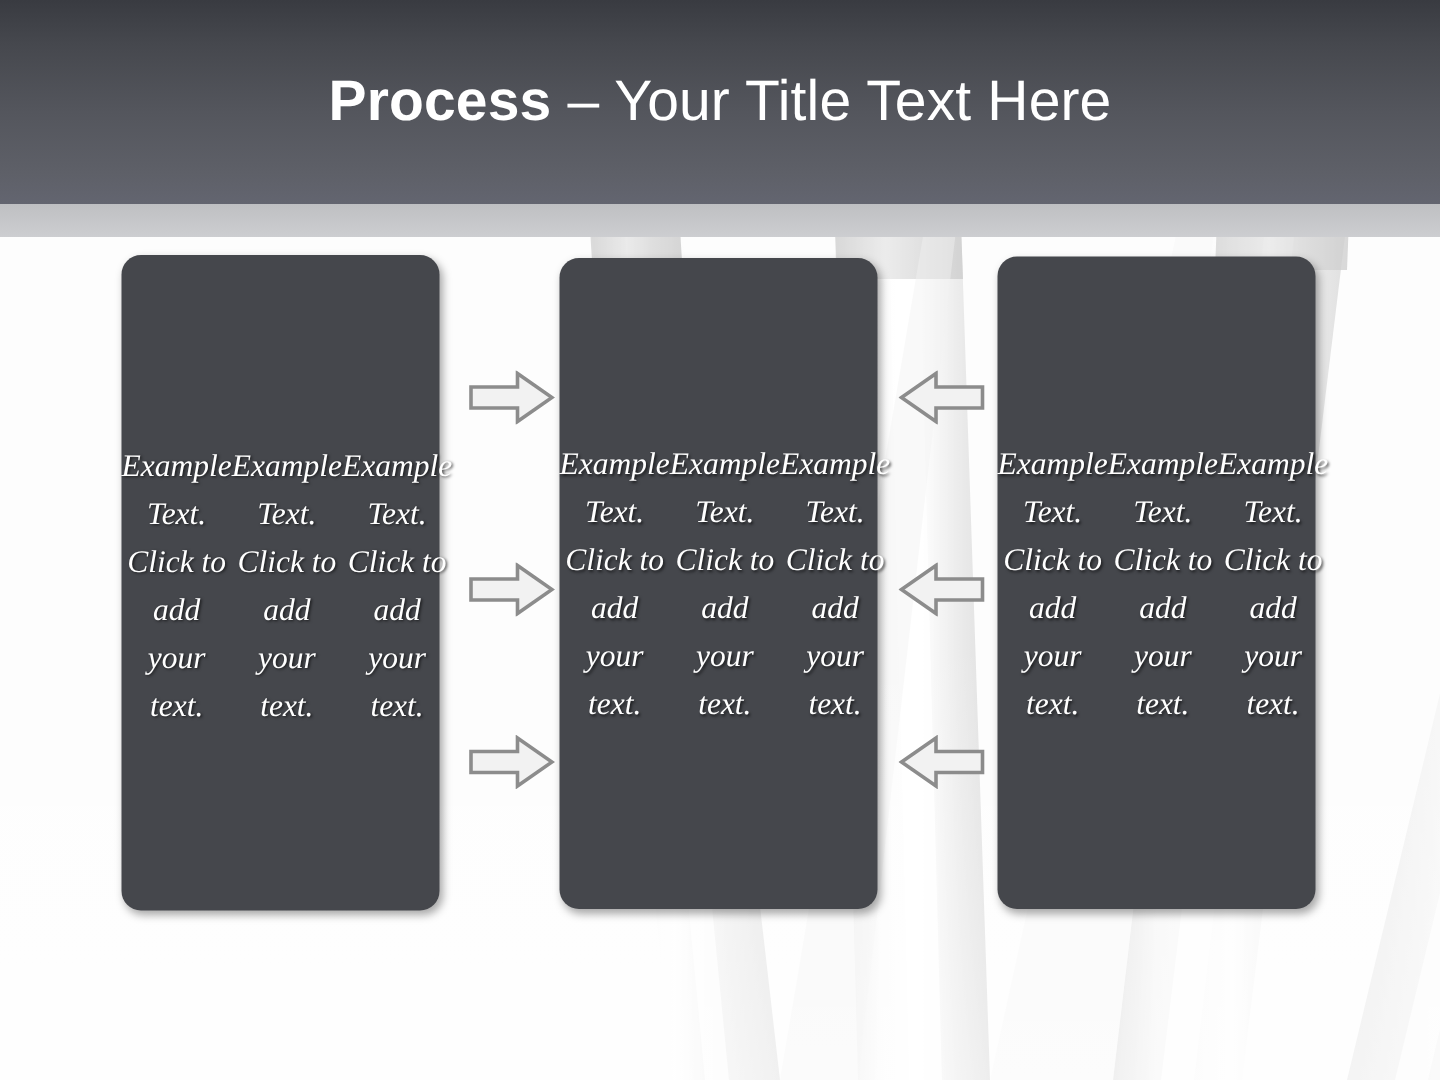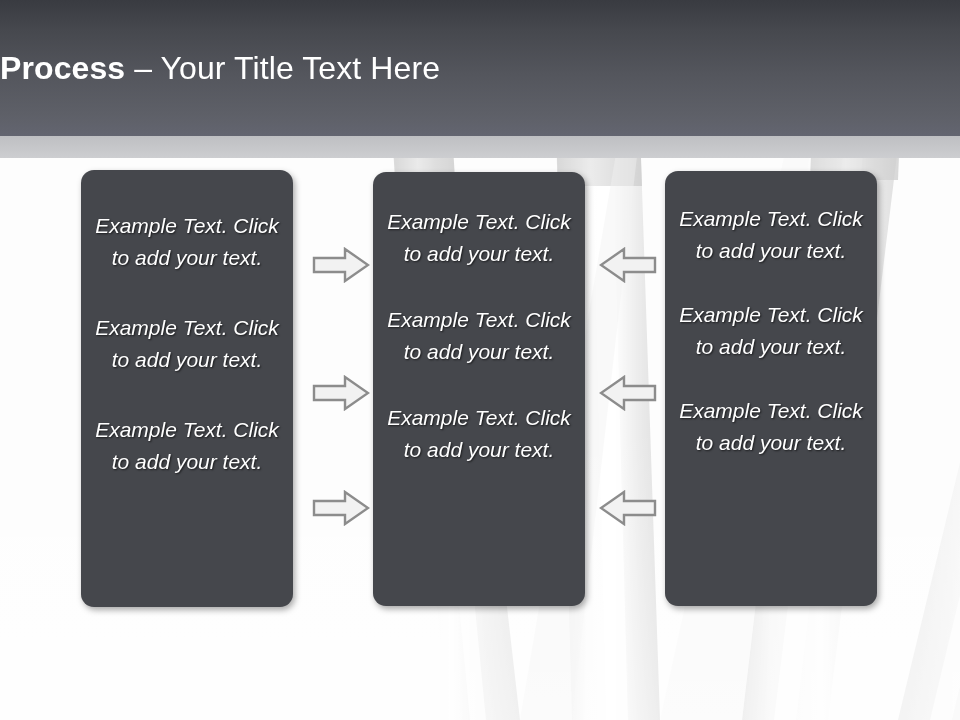--- a/index.html
+++ b/index.html
@@ -54,8 +54,9 @@
     left: 0;
     top: 47px;
     width: 960px;
+    text-align: center;
     color: #ffffff;
-    font-size: 32px;
+    font-size: 38px;
     line-height: 42px;
     letter-spacing: 0.1px;
     white-space: nowrap;

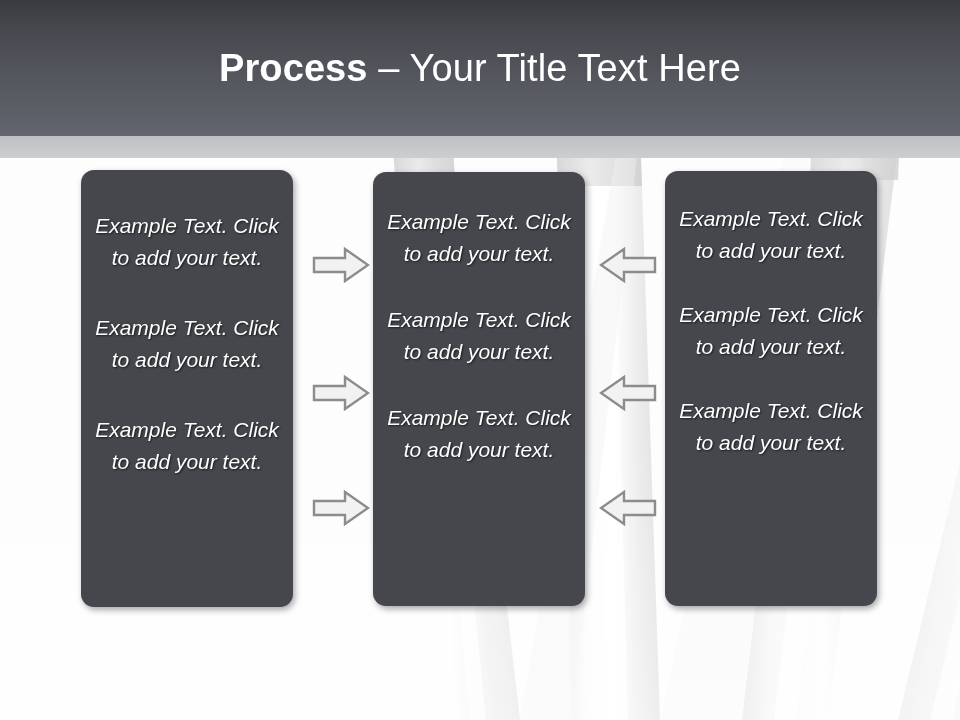--- a/index.html
+++ b/index.html
@@ -93,9 +93,10 @@
     box-shadow: 2px 3px 6px rgba(0,0,0,0.34);
     box-sizing: border-box;
     display: flex;
-    flex-direction: column;
+    flex-direction: row;
     justify-content: flex-start;
     align-items: center;
+    font-family: Liberation Serif, serif;
   }
   #box-1 { left: 81px;  top: 170px; width: 212px; height: 437px; padding-top: 40px; }
   #box-2 { left: 373px; top: 172px; width: 212px; height: 434px; padding-top: 34px; }

